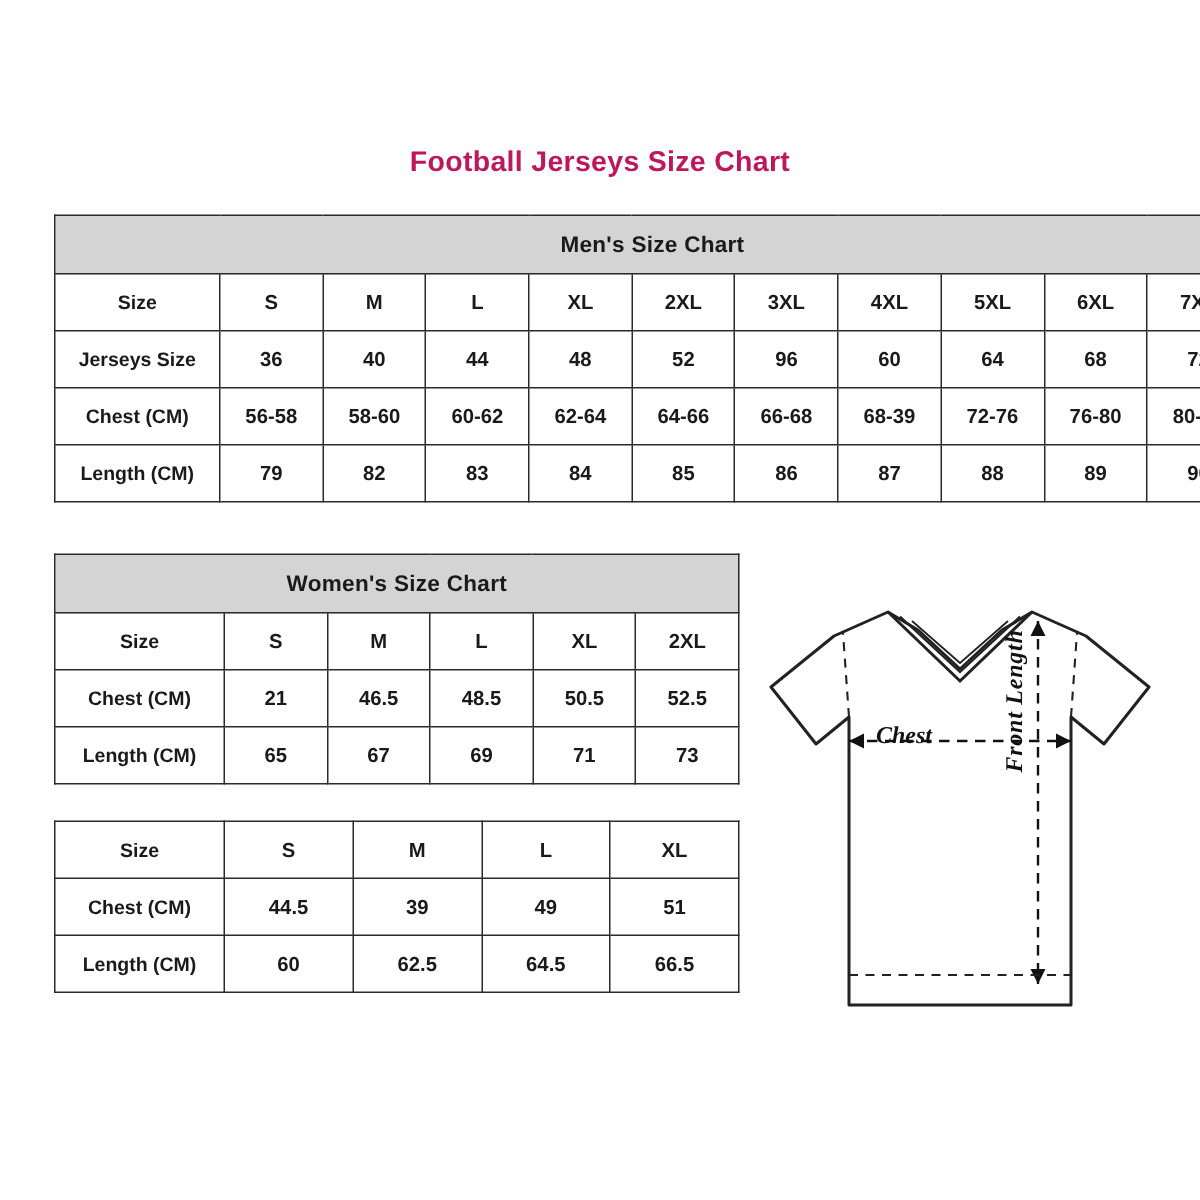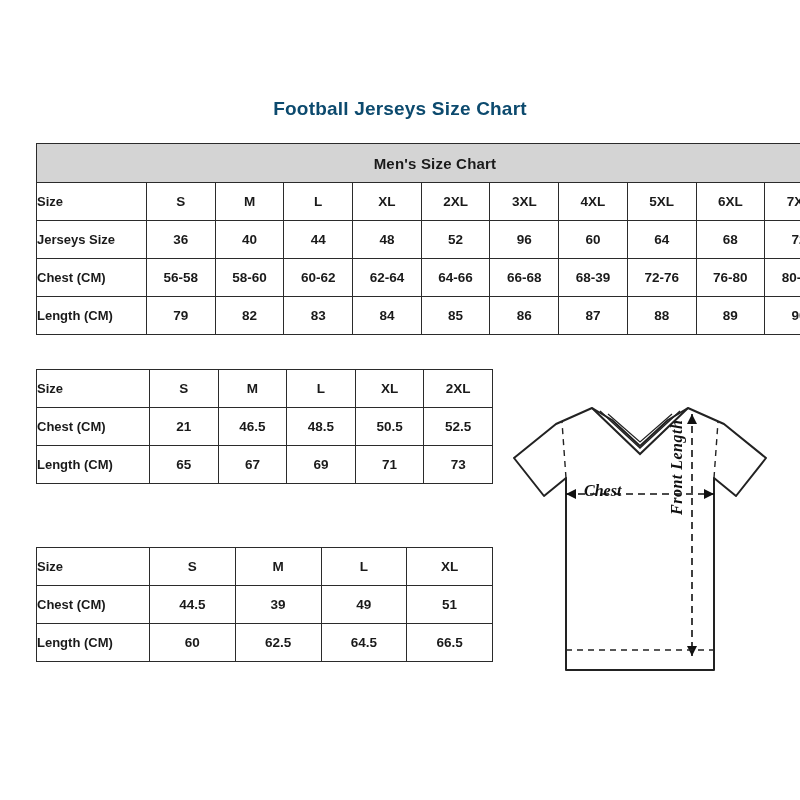--- a/index.html
+++ b/index.html
@@ -25,7 +25,7 @@
     font-size: 19px;
     font-weight: bold;
     letter-spacing: 0.2px;
-    color: #0c4a6e;
+    color: #be185d;
   }
 
   table.size-table {

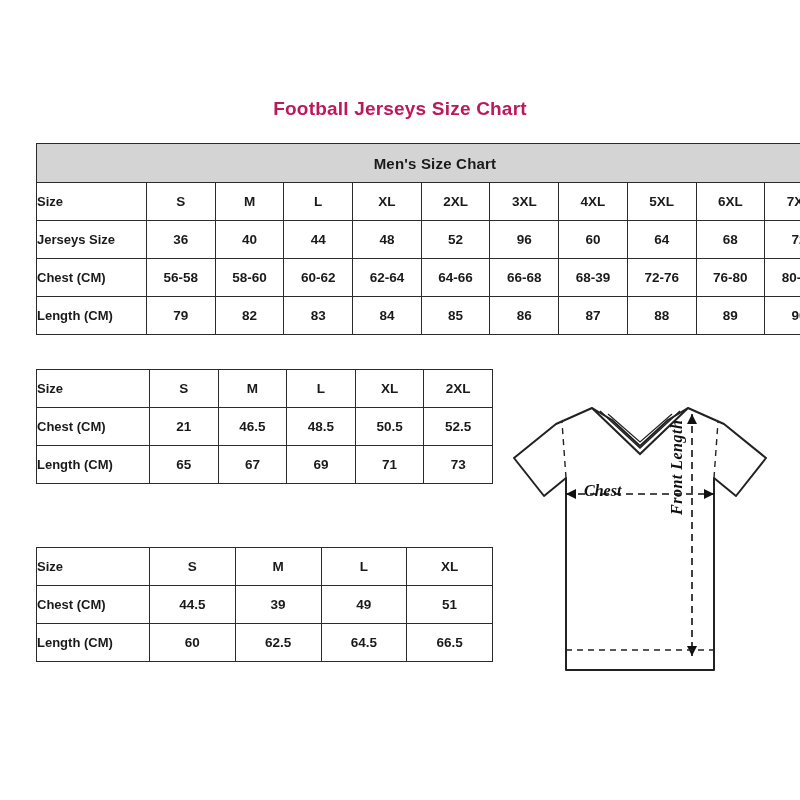--- a/index.html
+++ b/index.html
@@ -53,7 +53,7 @@
     letter-spacing: 0.2px;
   }
   table.size-table td.row-label {
-    text-align: left;
+    text-align: center;
     font-size: 13px;
   }
 

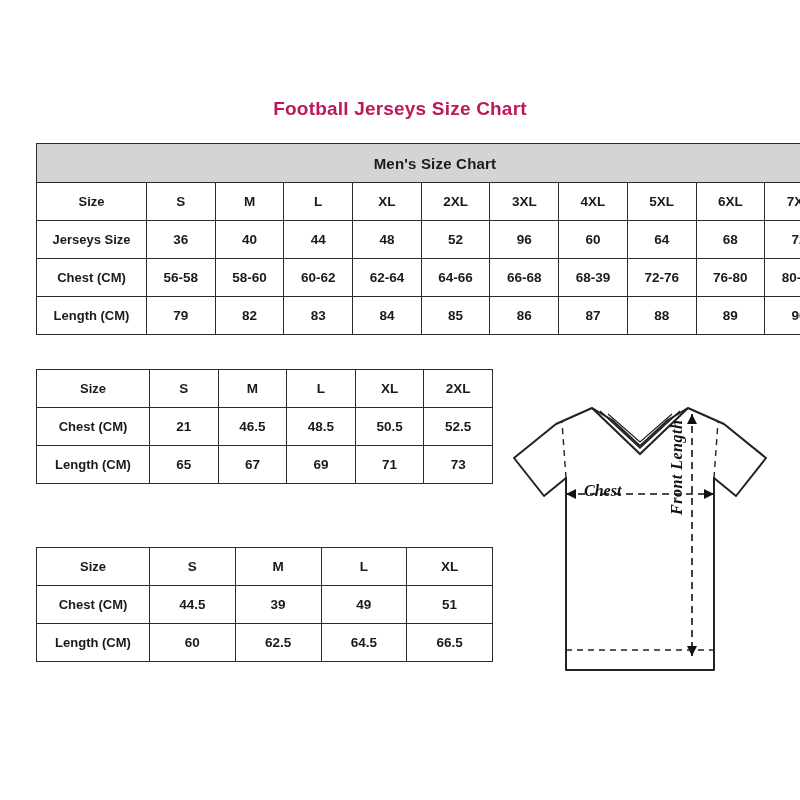--- a/index.html
+++ b/index.html
@@ -208,6 +208,9 @@
   </colgroup>
   <tbody>
     <tr>
+      <th class="section-head" colspan="6">Women's Size Chart</th>
+    </tr>
+    <tr>
       <td class="row-label">Size</td>
       <td>S</td>
       <td>M</td>

